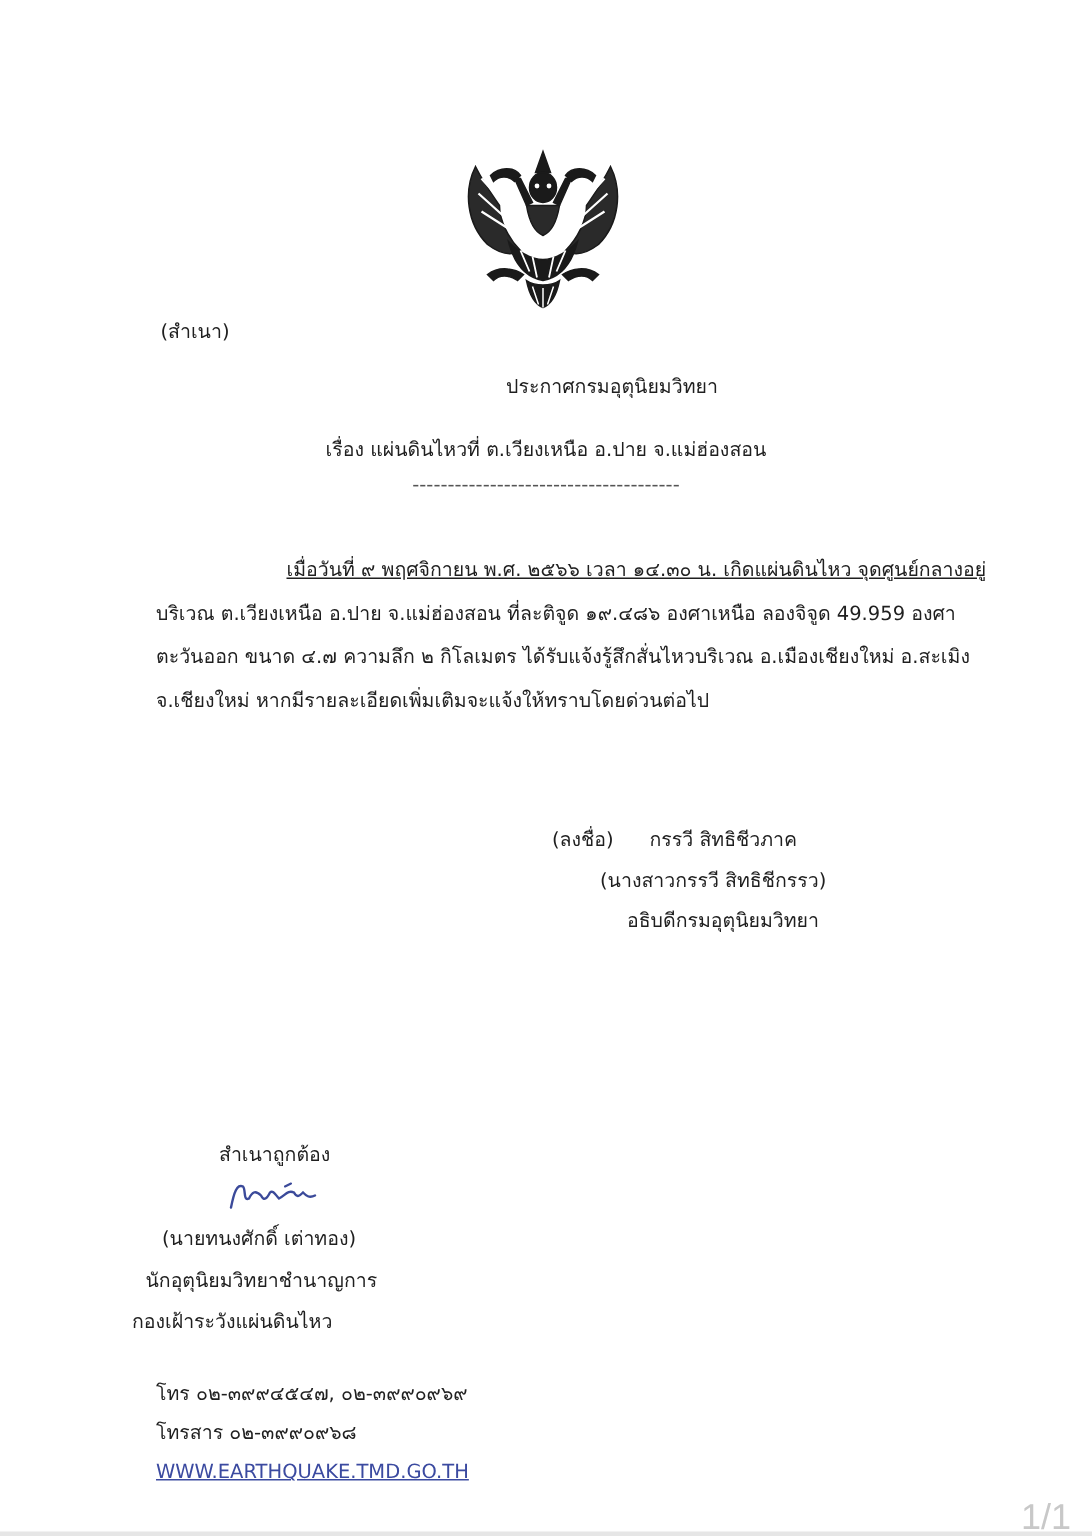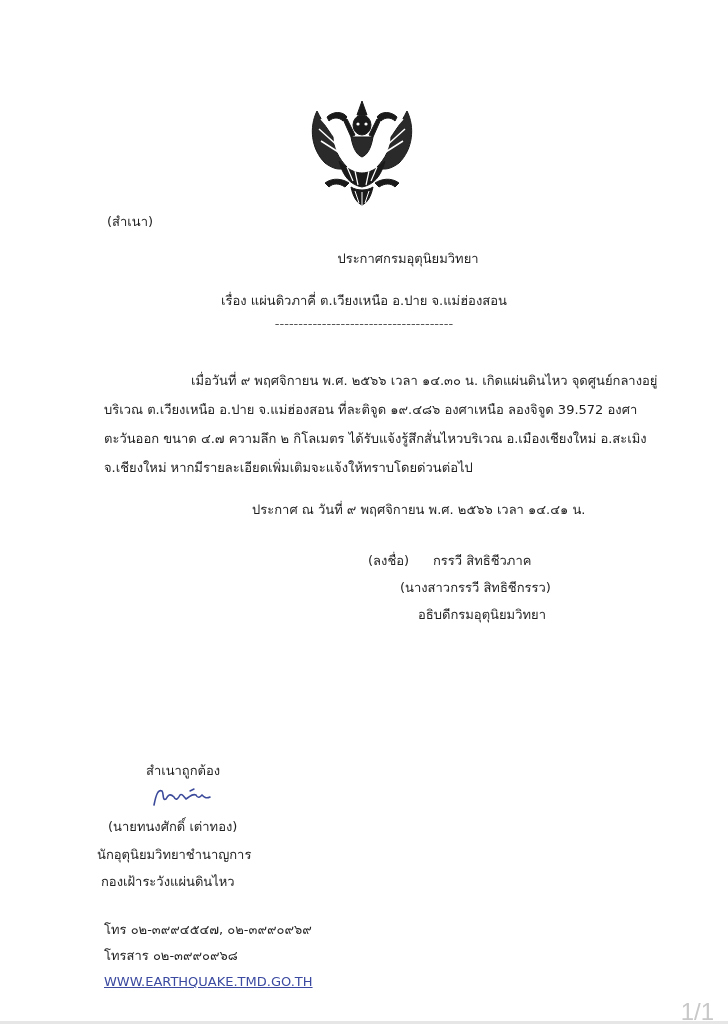--- a/index.html
+++ b/index.html
@@ -107,7 +107,7 @@
   <div class="t" style="left:107px; top:214px;">(สำเนา)</div>
 
   <div class="t center" style="top:251px;margin-left:44px;">ประกาศกรมอุตุนิยมวิทยา</div>
-  <div class="t center" style="top:293px;">เรื่อง แผ่นดิวภาคี่ ต.เวียงเหนือ อ.ปาย จ.แม่ฮ่องสอน</div>
+  <div class="t center" style="top:293px;">เรื่อง แผ่นดินไหวที่ ต.เวียงเหนือ อ.ปาย จ.แม่ฮ่องสอน</div>
   <div class="t center" style="top:316px; color:#555;">--------------------------------------</div>
 
   <div>

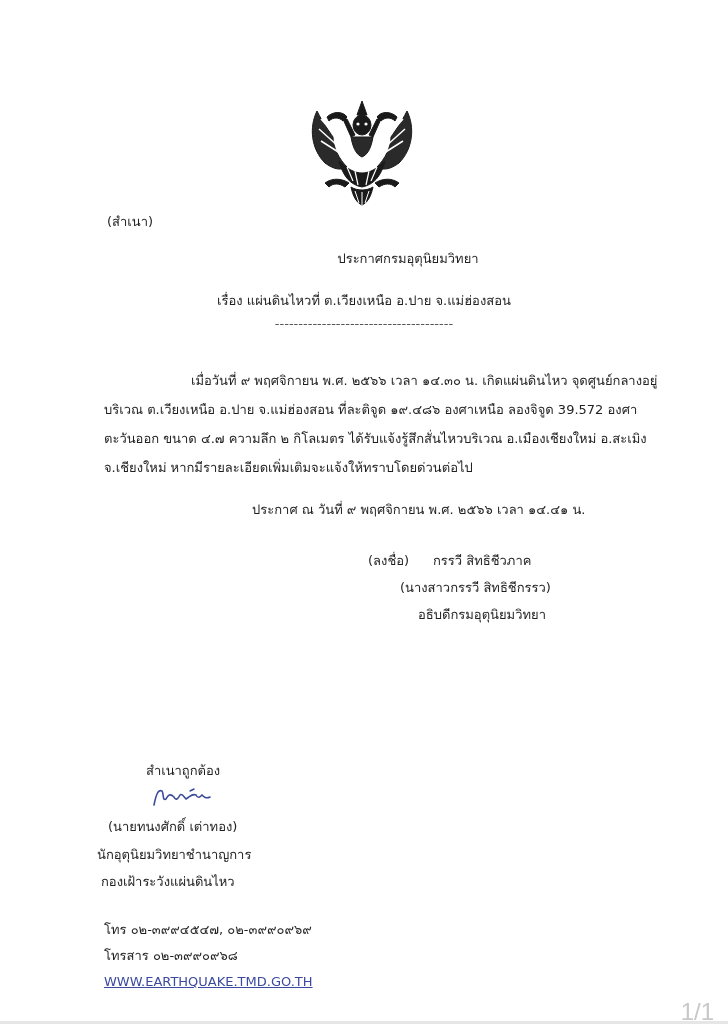--- a/index.html
+++ b/index.html
@@ -111,7 +111,7 @@
   <div class="t center" style="top:316px; color:#555;">--------------------------------------</div>
 
   <div>
-    <div class="t" style="left:191px; top:373px;">เมื่อวันที่ ๙ พฤศจิกายน พ.ศ. ๒๕๖๖ เวลา ๑๔.๓๐ น. เกิดแผ่นดินไหว จุดศูนย์กลางอยู่</div>
+    <div class="t" style="left:191px; top:373px;text-decoration:underline;">เมื่อวันที่ ๙ พฤศจิกายน พ.ศ. ๒๕๖๖ เวลา ๑๔.๓๐ น. เกิดแผ่นดินไหว จุดศูนย์กลางอยู่</div>
     <div class="t" style="left:104px; top:402px;">บริเวณ ต.เวียงเหนือ อ.ปาย จ.แม่ฮ่องสอน ที่ละติจูด ๑๙.๔๘๖ องศาเหนือ ลองจิจูด 39.572 องศา</div>
     <div class="t" style="left:104px; top:431px;text-align:right;">ตะวันออก ขนาด ๔.๗ ความลึก ๒ กิโลเมตร ได้รับแจ้งรู้สึกสั่นไหวบริเวณ อ.เมืองเชียงใหม่ อ.สะเมิง</div>
     <div class="t" style="left:104px; top:460px;text-align:center;">จ.เชียงใหม่ หากมีรายละเอียดเพิ่มเติมจะแจ้งให้ทราบโดยด่วนต่อไป</div>

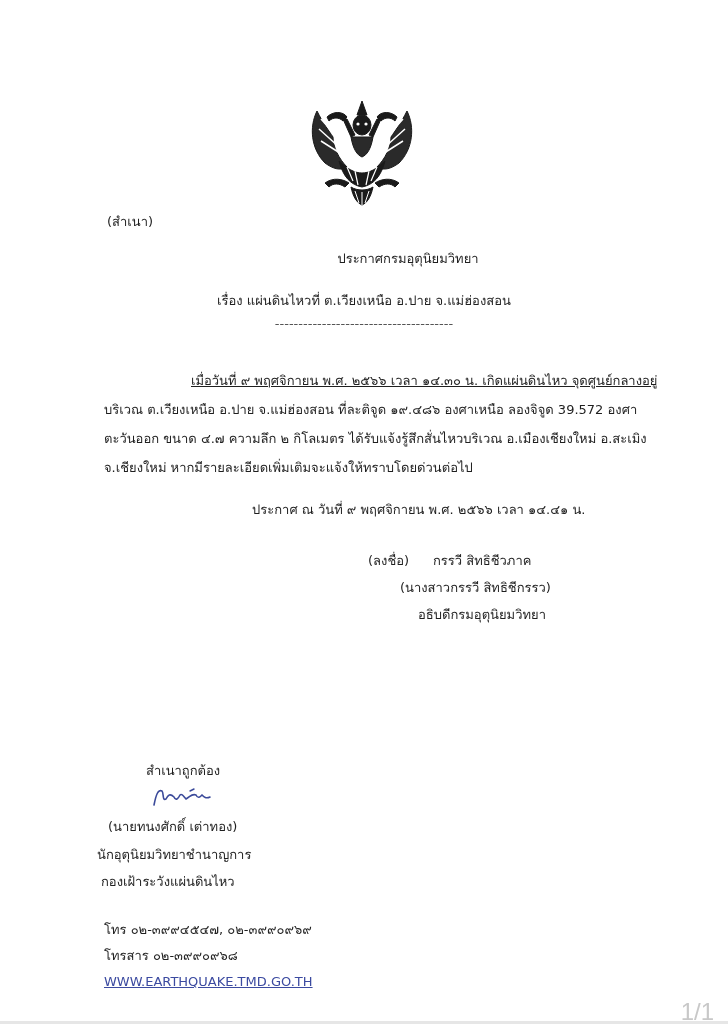--- a/index.html
+++ b/index.html
@@ -112,7 +112,7 @@
 
   <div>
     <div class="t" style="left:191px; top:373px;text-decoration:underline;">เมื่อวันที่ ๙ พฤศจิกายน พ.ศ. ๒๕๖๖ เวลา ๑๔.๓๐ น. เกิดแผ่นดินไหว จุดศูนย์กลางอยู่</div>
-    <div class="t" style="left:104px; top:402px;">บริเวณ ต.เวียงเหนือ อ.ปาย จ.แม่ฮ่องสอน ที่ละติจูด ๑๙.๔๘๖ องศาเหนือ ลองจิจูด 39.572 องศา</div>
+    <div class="t" style="left:104px; top:402px;">บริเวณ ต.เวียงเหนือ อ.ปาย จ.แม่ฮ่องสอน ที่ละติจูด ๑๙.๔๘๖ องศาเหนือ ลองจิจูด 49.959 องศา</div>
     <div class="t" style="left:104px; top:431px;text-align:right;">ตะวันออก ขนาด ๔.๗ ความลึก ๒ กิโลเมตร ได้รับแจ้งรู้สึกสั่นไหวบริเวณ อ.เมืองเชียงใหม่ อ.สะเมิง</div>
     <div class="t" style="left:104px; top:460px;text-align:center;">จ.เชียงใหม่ หากมีรายละเอียดเพิ่มเติมจะแจ้งให้ทราบโดยด่วนต่อไป</div>
   </div>

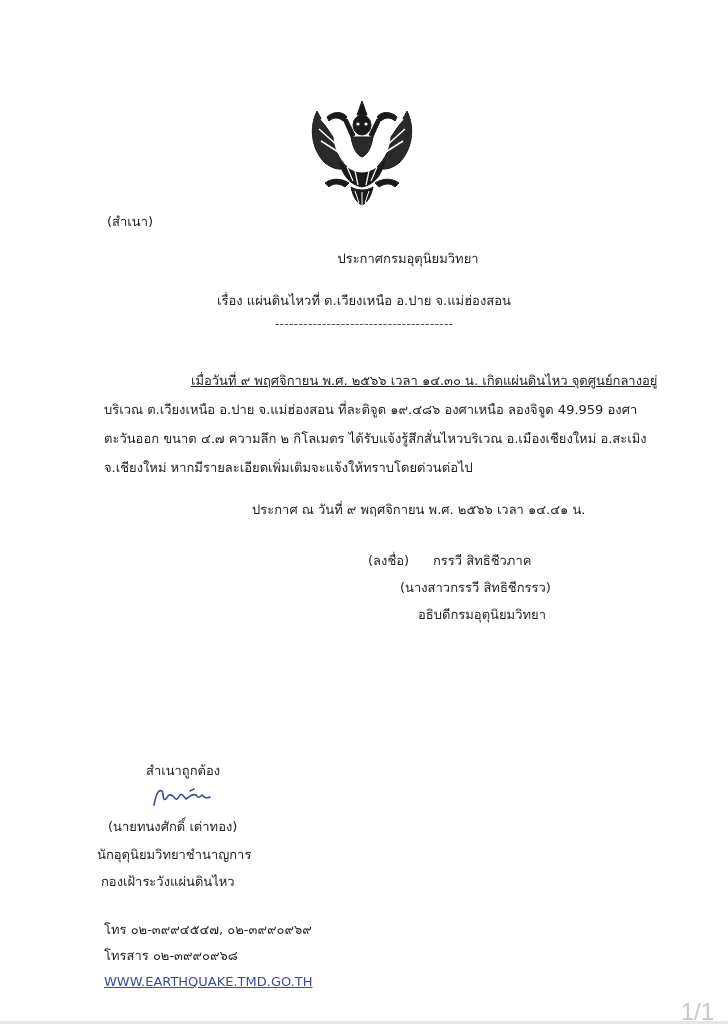--- a/index.html
+++ b/index.html
@@ -117,7 +117,6 @@
     <div class="t" style="left:104px; top:460px;text-align:center;">จ.เชียงใหม่ หากมีรายละเอียดเพิ่มเติมจะแจ้งให้ทราบโดยด่วนต่อไป</div>
   </div>
 
-  <div class="t" style="left:252px; top:502px;">ประกาศ ณ วันที่ ๙ พฤศจิกายน พ.ศ. ๒๕๖๖ เวลา ๑๔.๔๑ น.</div>
 
   <div>
     <div class="t" style="left:368px; top:553px;text-align:center;">(ลงชื่อ)</div>

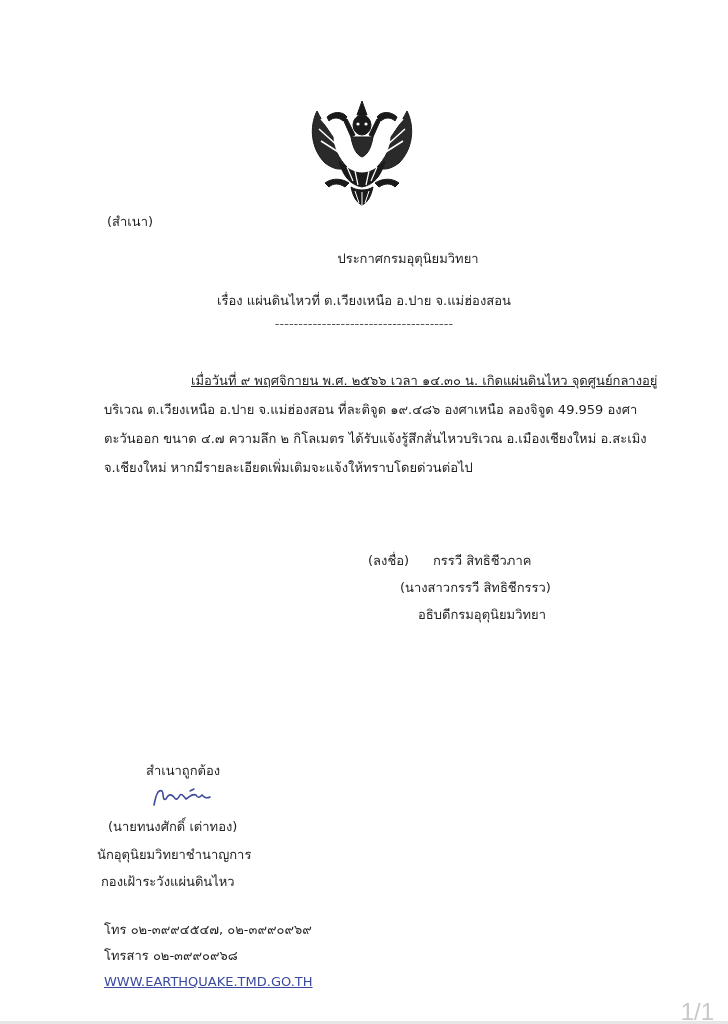--- a/index.html
+++ b/index.html
@@ -133,7 +133,7 @@
     </svg>
     <div class="t" style="left:108px; top:819px;">(นายทนงศักดิ์ เต่าทอง)</div>
     <div class="t" style="left:97px; top:847px;text-align:center;">นักอุตุนิยมวิทยาชำนาญการ</div>
-    <div class="t" style="left:101px; top:874px;text-align:center;">กองเฝ้าระวังแผ่นดินไหว</div>
+    <div class="t" style="left:88px; top:874px;text-align:center;">กองเฝ้าระวังแผ่นดินไหว</div>
   </div>
 
   <div>

